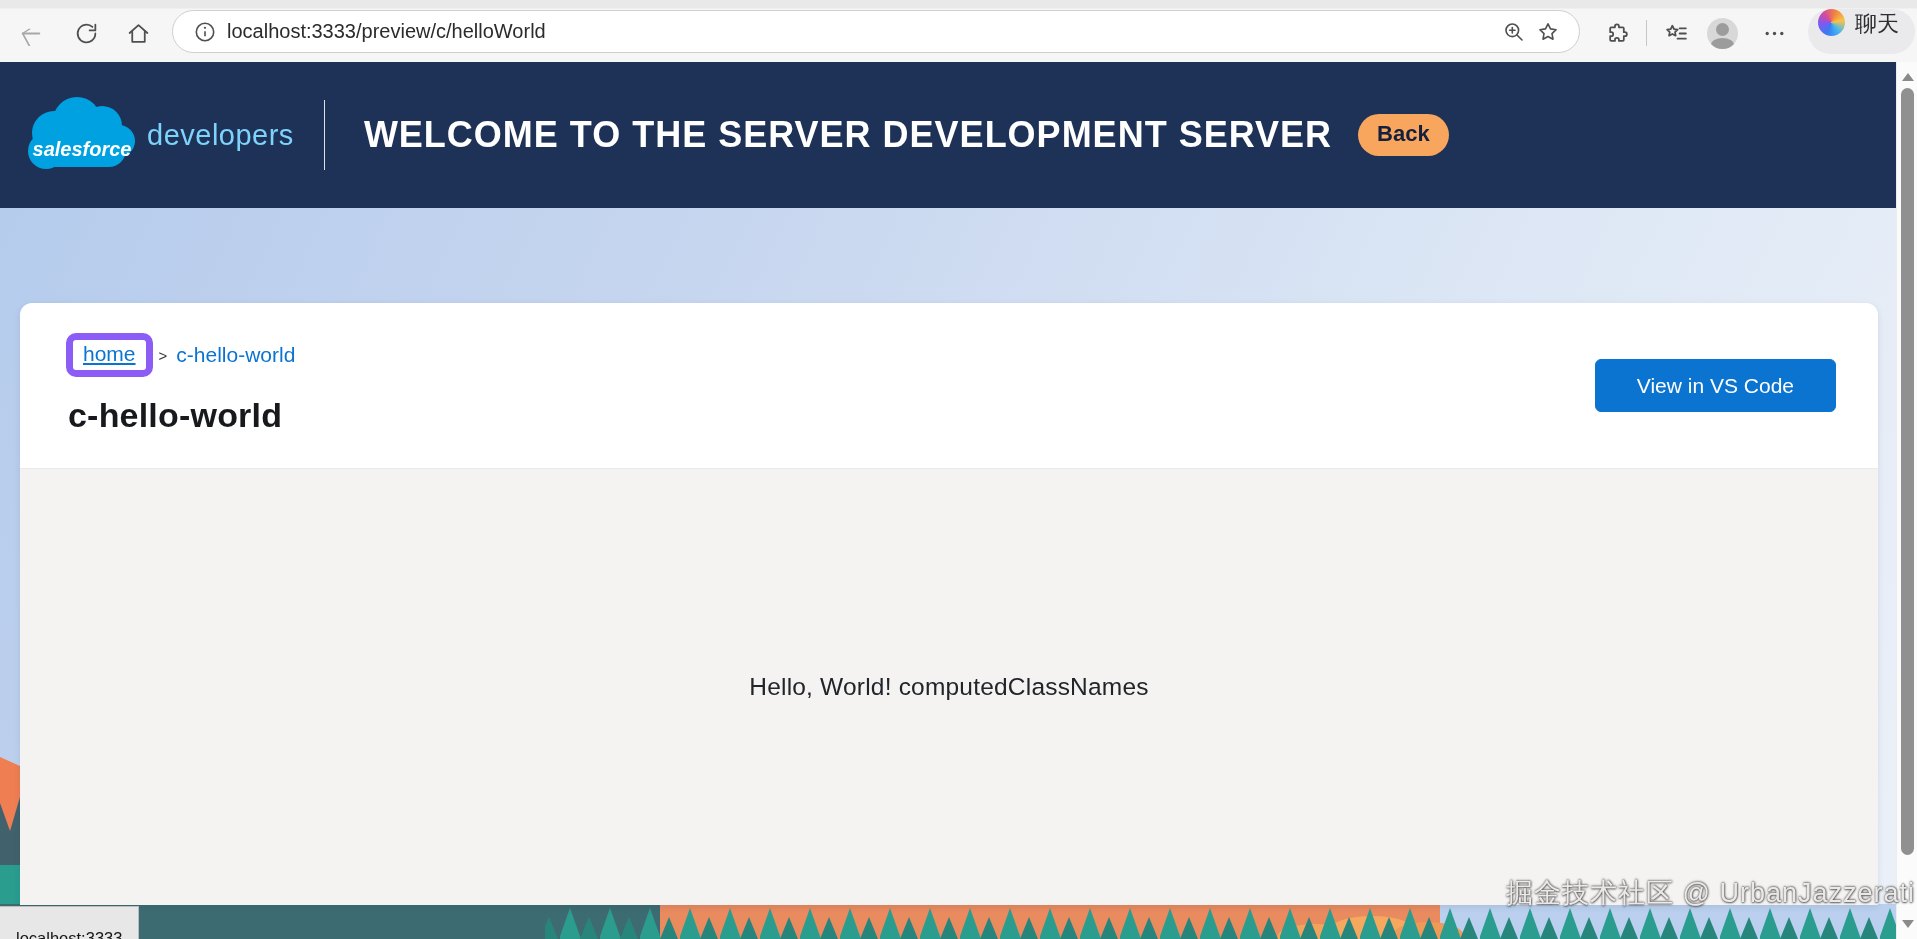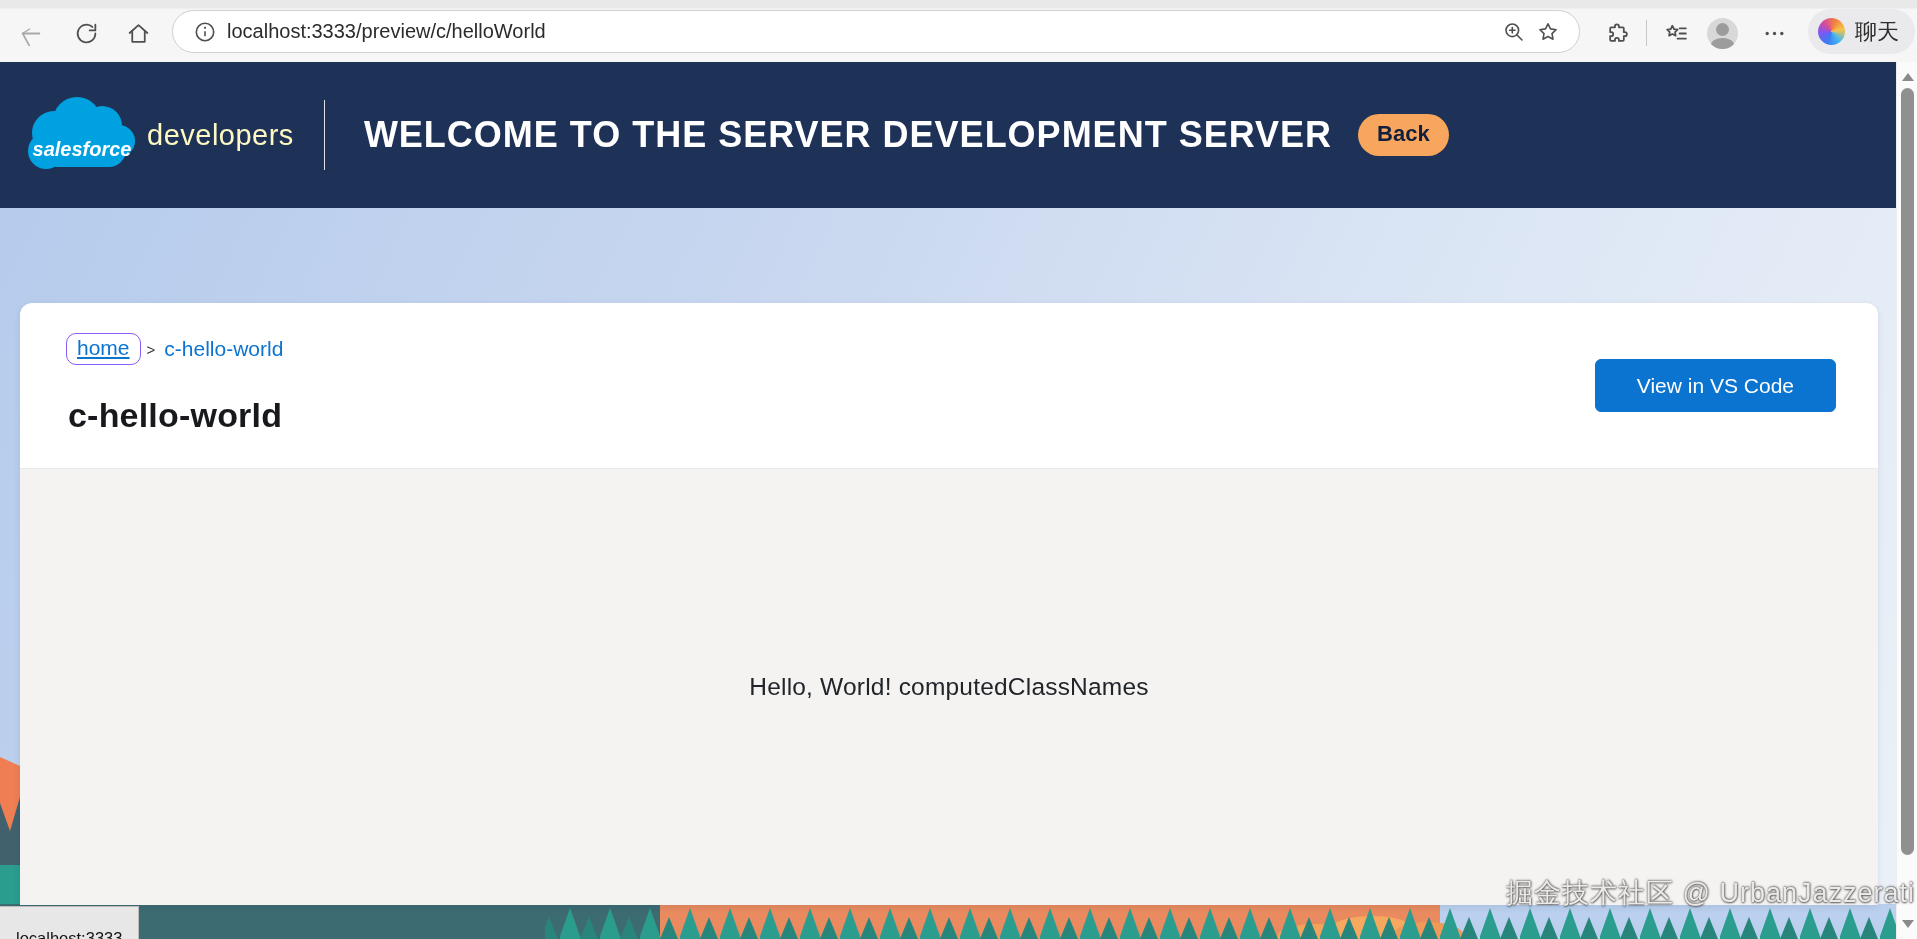--- a/index.html
+++ b/index.html
@@ -27,7 +27,7 @@
   .avatar-circle .head { position:absolute; left:9px; top:5px; width:13px; height:13px; border-radius:50%; background:#9c9c9c; }
   .avatar-circle .body { position:absolute; left:4px; top:20px; width:23px; height:14px; border-radius:50% 50% 0 0; background:#9c9c9c; }
   .copilot-pill { position:absolute; left:1808px; top:9px; height:45px; padding:0 16px 0 10px; border:none; cursor:pointer;
-                  background:#eaeaec; border-radius:23px; display:flex; align-items:center; gap:10px; }
+                  background:#eaeaec; border-radius:23px; display:flex; gap:10px; }
   .copilot-logo { width:27px; height:27px; border-radius:50%;
                   background:conic-gradient(from 200deg, #3a7bf0, #7a5af5, #d44a9e, #f2833d, #f6c44a, #45b8f0, #3a7bf0); }
   .copilot-text { font-size:22px; color:#2e2e2e; }

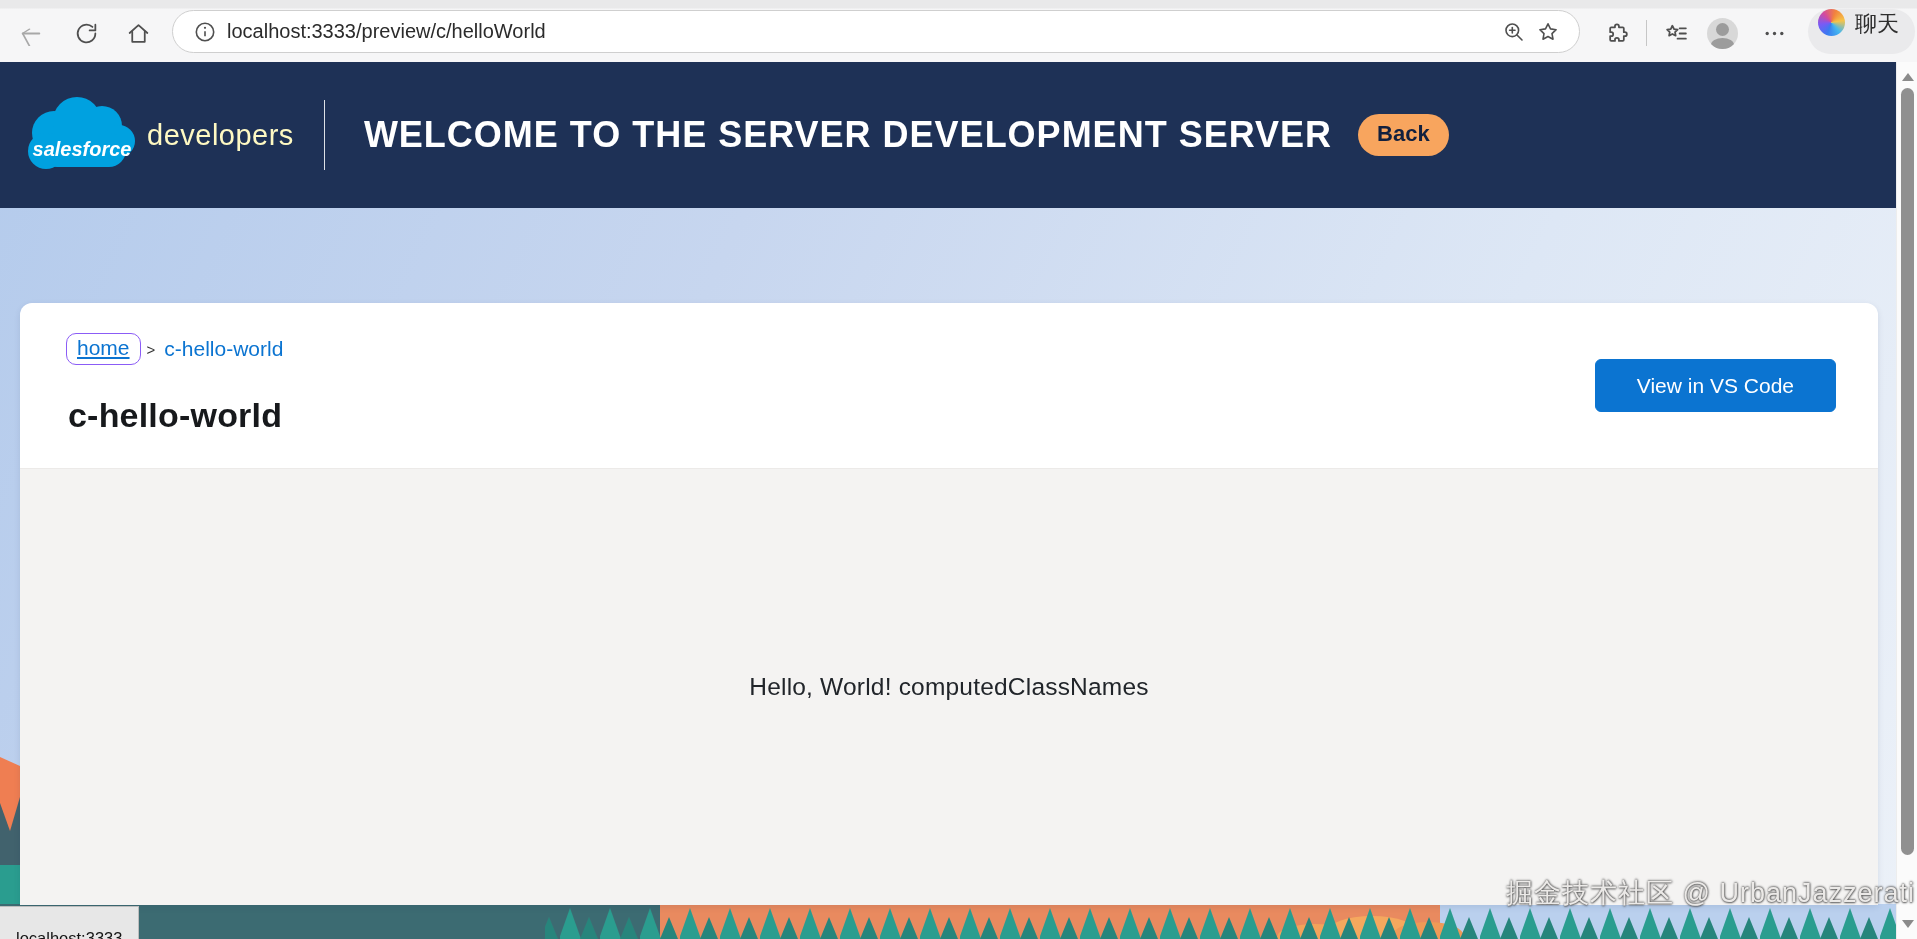--- a/index.html
+++ b/index.html
@@ -41,7 +41,7 @@
                display:flex; align-items:center; }
   .sf-logo { position:relative; width:114px; height:80px; margin-left:24px; flex:0 0 auto; }
   .sf-logo svg { width:114px; height:80px; }
-  .logo-suffix { color:#fef9c3; font-size:29px; letter-spacing:0.5px; margin-left:9px; }
+  .logo-suffix { color:#7dd3fc; font-size:29px; letter-spacing:0.5px; margin-left:9px; }
   .hdr-divider { width:1px; height:70px; background:rgba(255,255,255,0.85); margin:0 0 0 30px; }
   .hdr-title { color:#fff; font-size:36px; font-weight:800; letter-spacing:1px; margin-left:39px; white-space:nowrap; }
   .beta-badge { margin-left:26px; background:#f8a55e; color:#12203e; font-size:22px; font-weight:700;

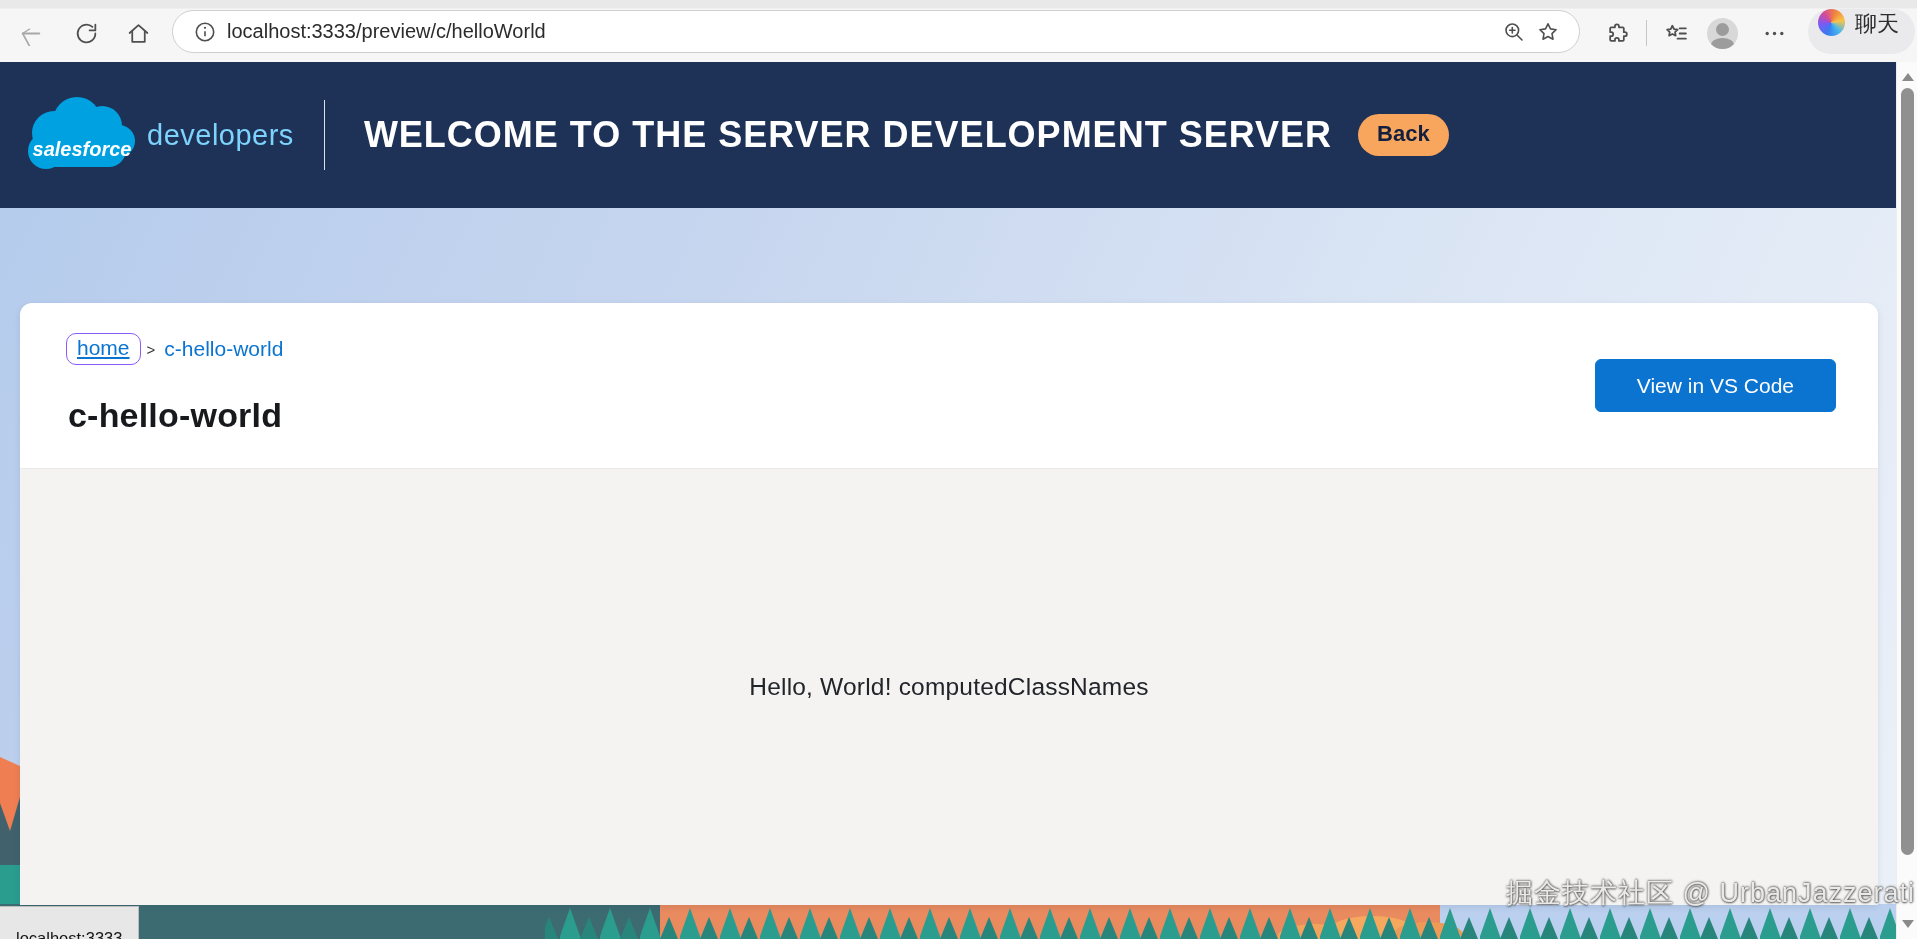--- a/index.html
+++ b/index.html
@@ -52,7 +52,7 @@
           border-radius:12px 12px 0 0; box-shadow:0 2px 6px rgba(20,40,80,0.10); }
   .card-head { position:relative; height:165px; background:#fff; border-radius:12px 12px 0 0; padding:0 46px; }
   .breadcrumb { position:absolute; left:46px; top:30px; display:flex; align-items:center; }
-  .bc-home { display:inline-block; border:1px solid #8b5cf6; border-radius:10px; padding:2px 10px 4px;
+  .bc-home { display:inline-block; border:7px solid #8b5cf6; border-radius:10px; padding:2px 10px 4px;
              color:#0b74d1; font-size:21px; text-decoration:underline; cursor:pointer; }
   .bc-sep { font-size:15px; color:#333; margin:0 9px 0 6px; }
   .bc-current { color:#0b74d1; font-size:21px; text-decoration:none; cursor:pointer; }

